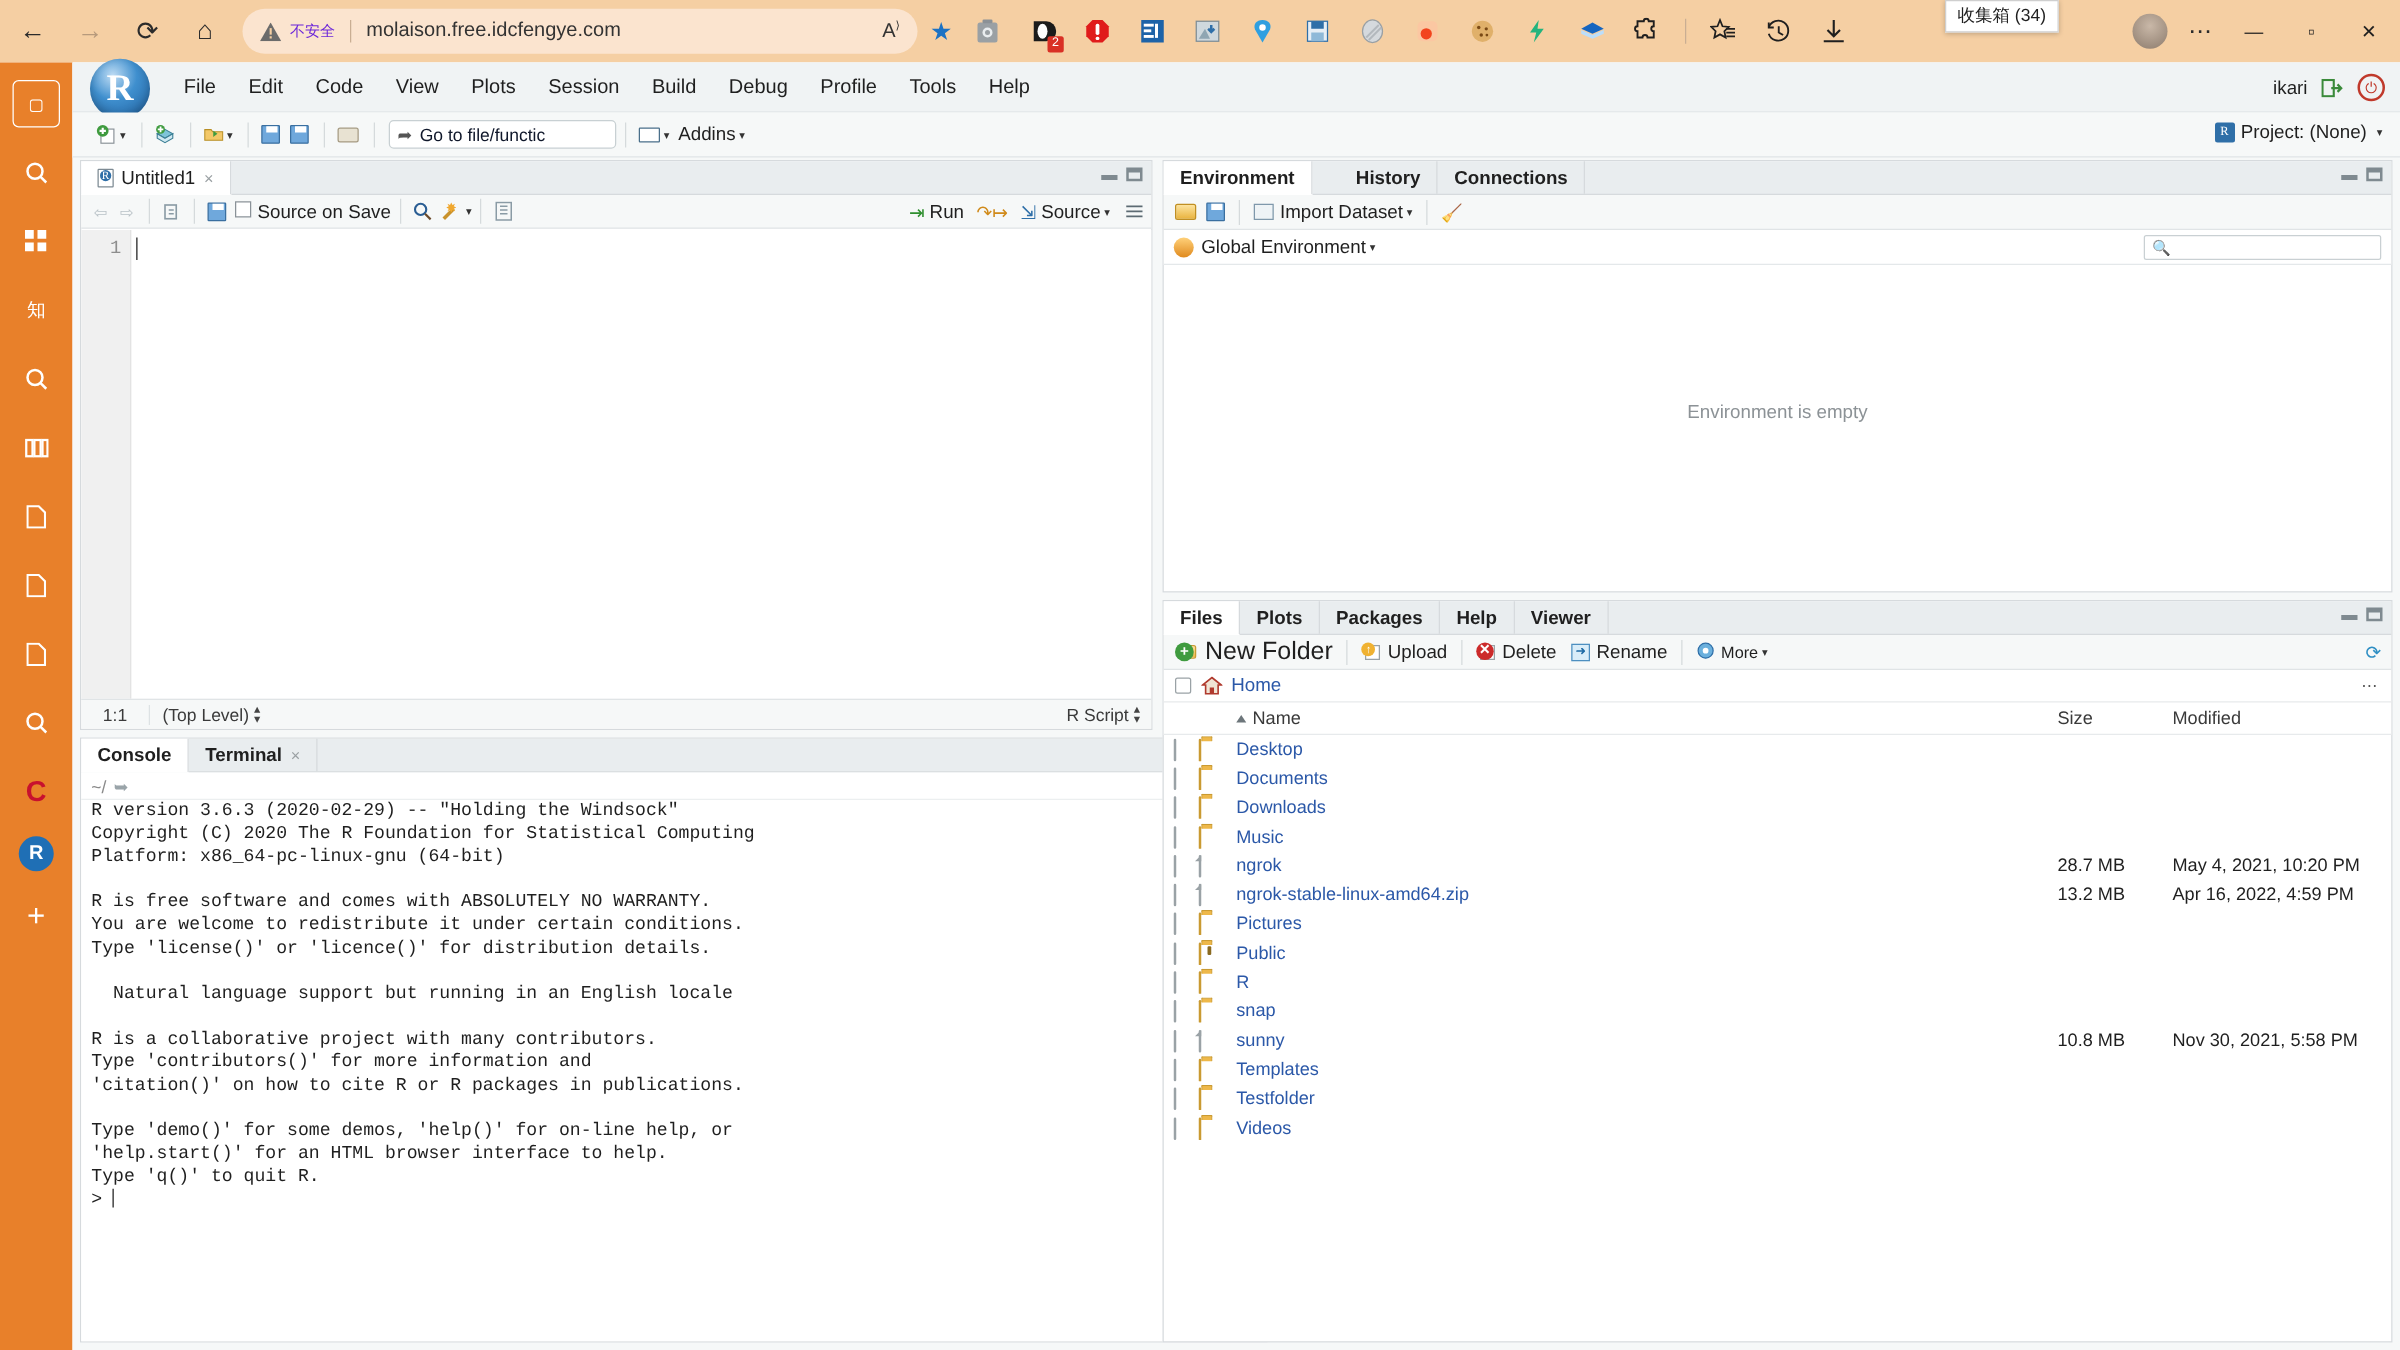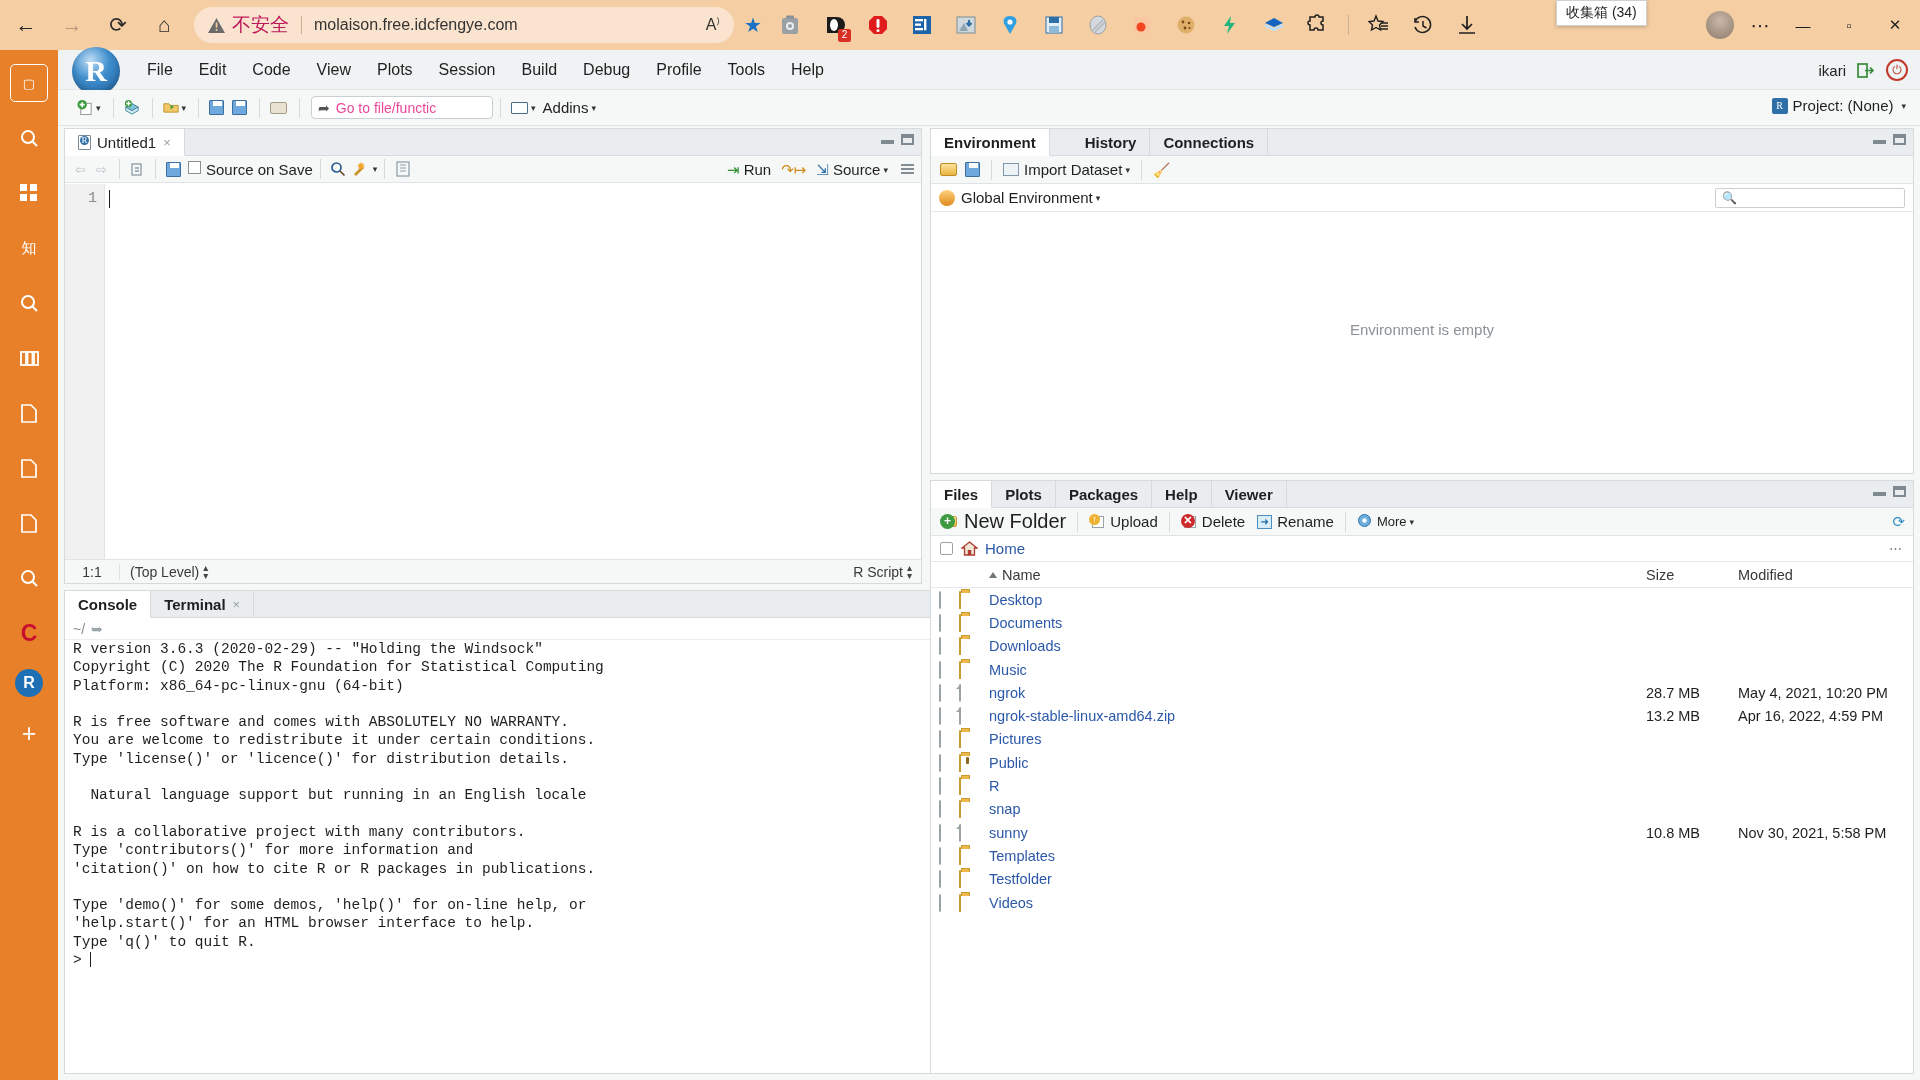--- a/index.html
+++ b/index.html
@@ -36,7 +36,7 @@
   }
   #warning-triangle svg { display:block; }
   #insecure-text {
-    font-size: 19px; color: #be185d; margin-left: 7px;
+    font-size: 12px; color: #6d28d9; margin-left: 7px;
     white-space: nowrap;
   }
   #url-divider {

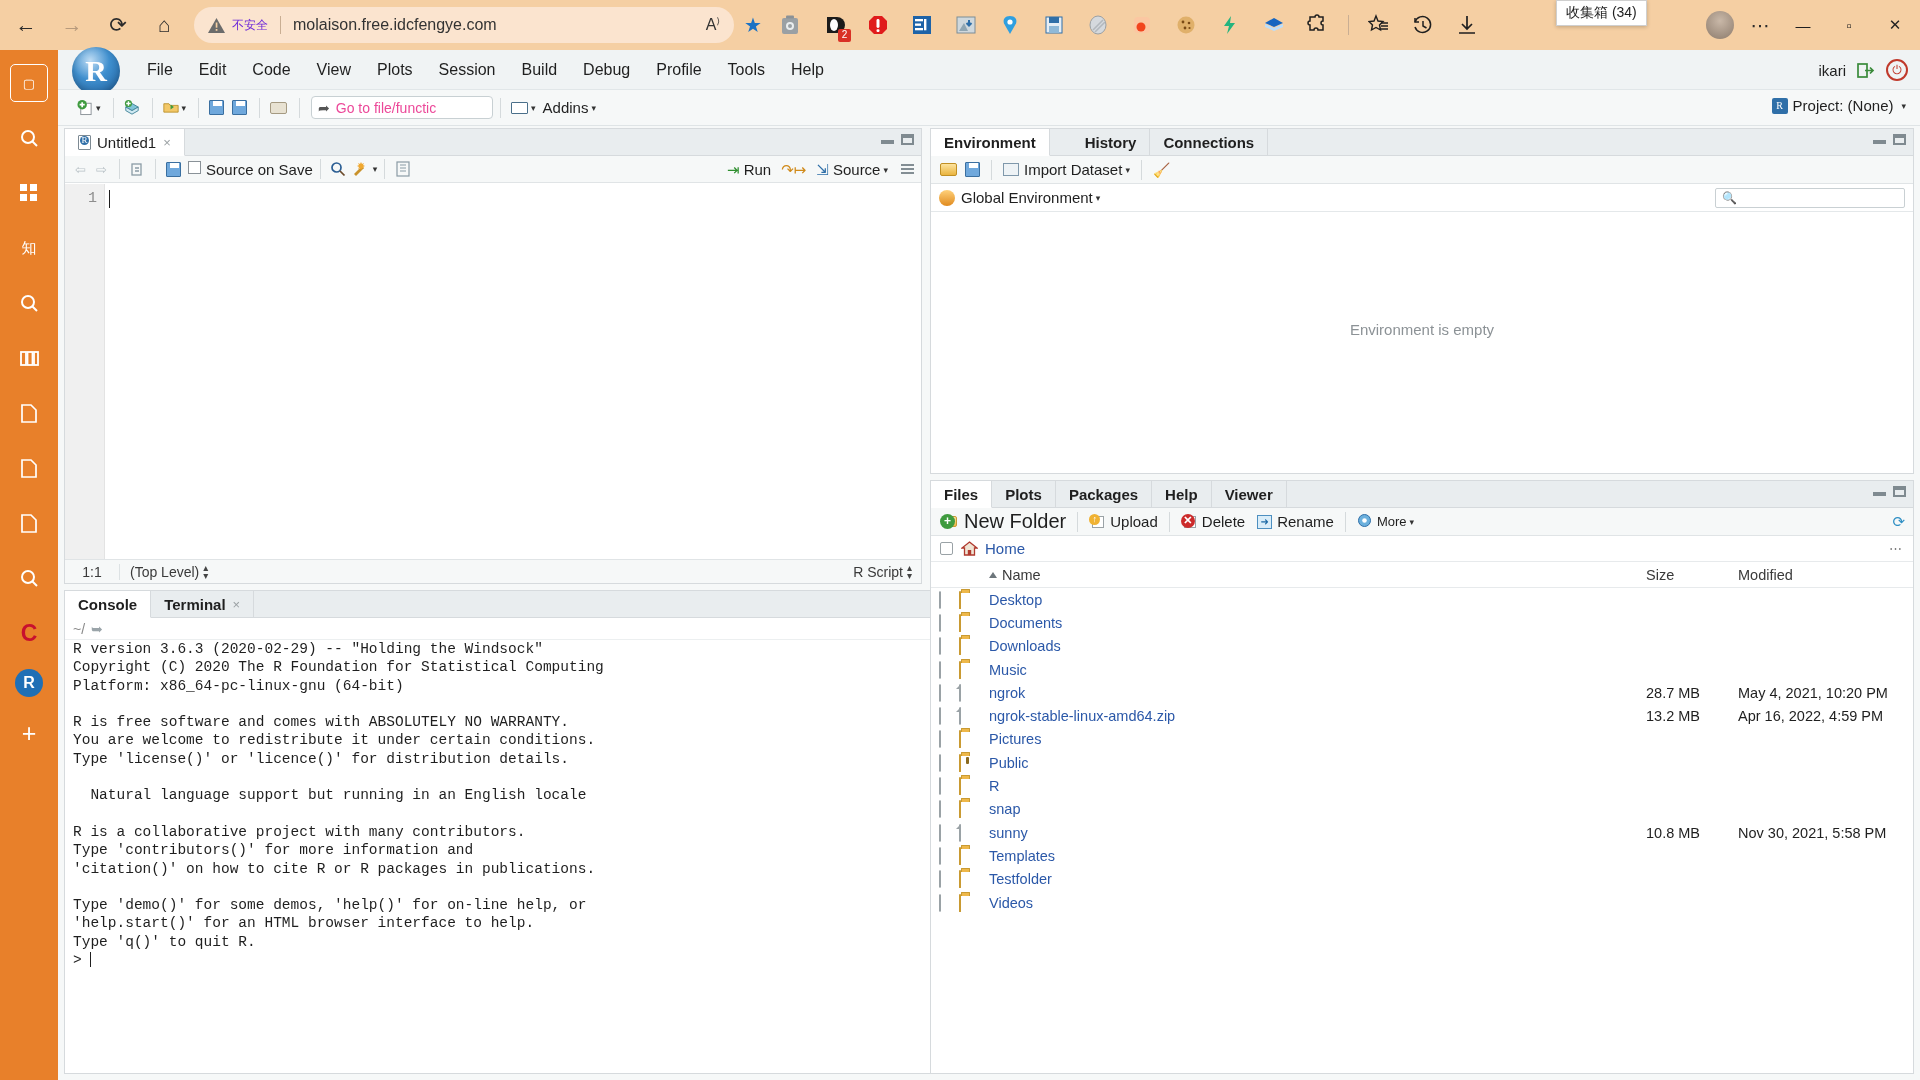--- a/index.html
+++ b/index.html
@@ -174,7 +174,7 @@
     border-radius: 4px; padding: 0 6px; margin-left: 4px;
   }
   #goto-placeholder {
-    font-size: 14px; color: #ec4899; margin-left: 6px;
+    font-size: 14px; color: #0f172a; margin-left: 6px;
     overflow: hidden; white-space: nowrap;
   }
   #addins-label { font-size: 15px; margin-left: 7px; }

